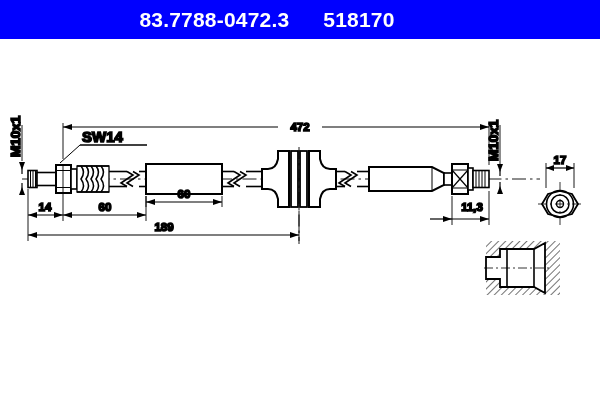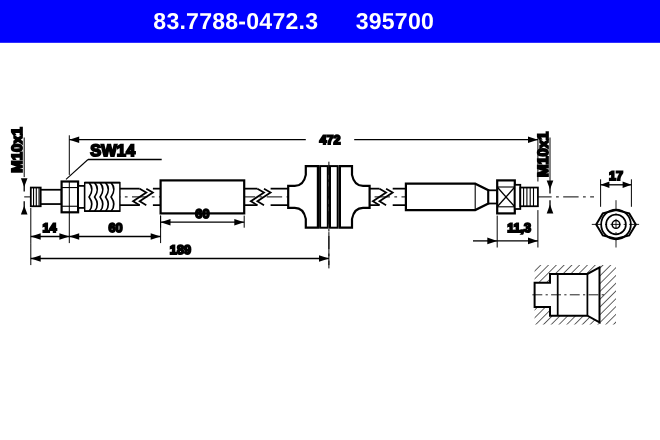--- a/index.html
+++ b/index.html
@@ -89,7 +89,7 @@
   <div id="header-bar">
     <div id="header-inner">
       <span class="hdr-text">83.7788-0472.3</span>
-      <span class="hdr-text">395700</span>
+      <span class="hdr-text">518170</span>
     </div>
   </div>
 

